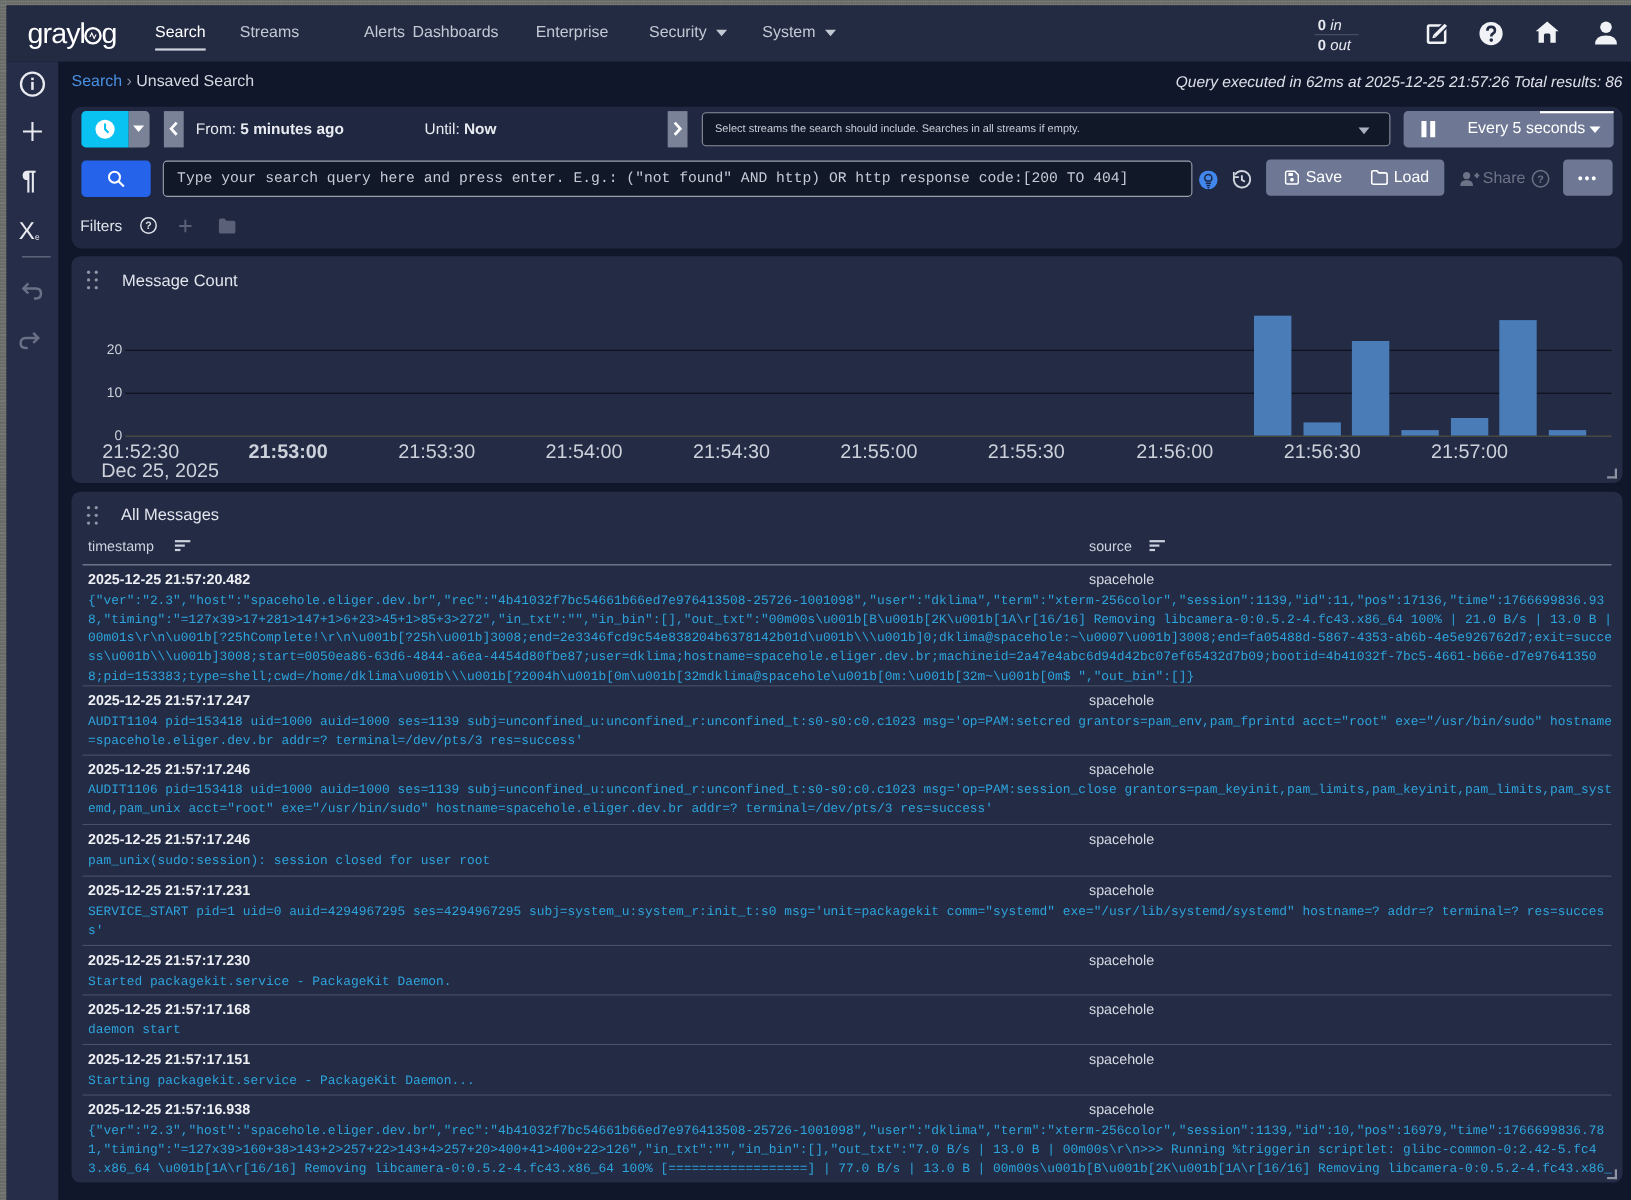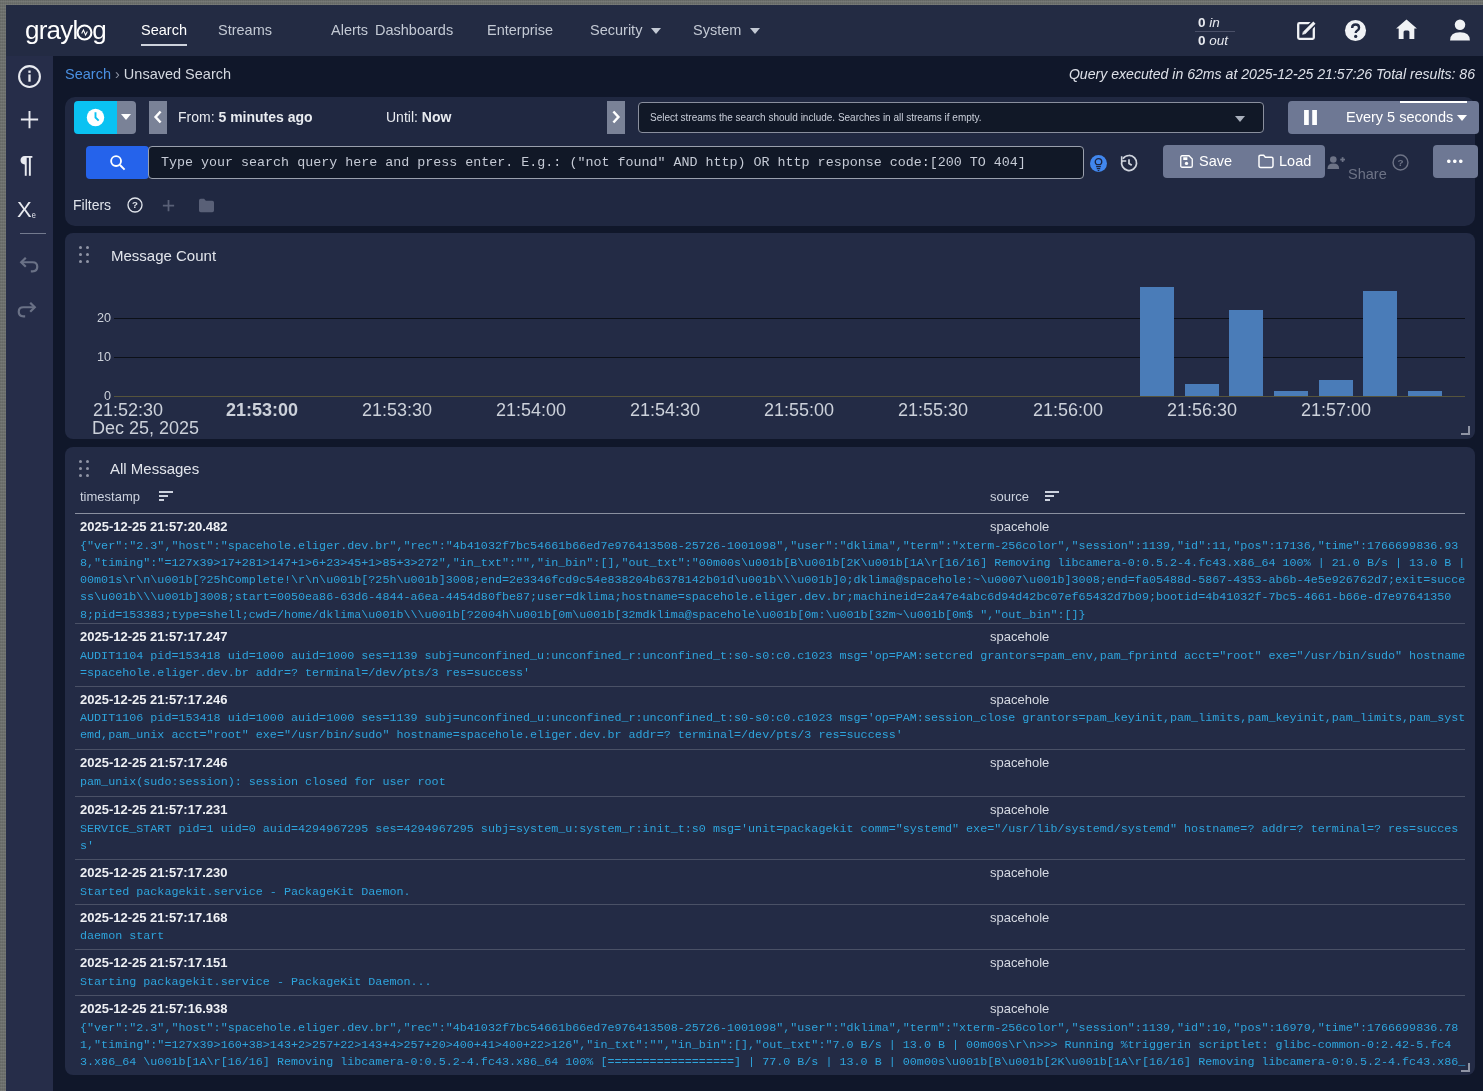--- a/index.html
+++ b/index.html
@@ -22,7 +22,7 @@
 #qstat{top:66px;right:8px;height:20px;font-size:14.1px;font-style:italic;color:#dde0e8;}
 
 #spanel{left:65px;top:97px;width:1410px;height:129px;background:#202841;border-radius:10px;}
-.btn{position:absolute;border-radius:4px;margin-left:12px;}
+.btn{position:absolute;border-radius:4px;}
 #btnclock{left:74px;top:101px;width:43px;height:33px;background:#0ac2f2;border-radius:4px 0 0 4px;}
 #btnclockcaret{left:117px;top:101px;width:19px;height:33px;background:#7a8297;border-radius:0 4px 4px 0;}
 #btnprev{left:149px;top:101px;width:18px;height:33px;background:#7a8297;color:#fff;text-align:center;line-height:30px;font-size:21px;}

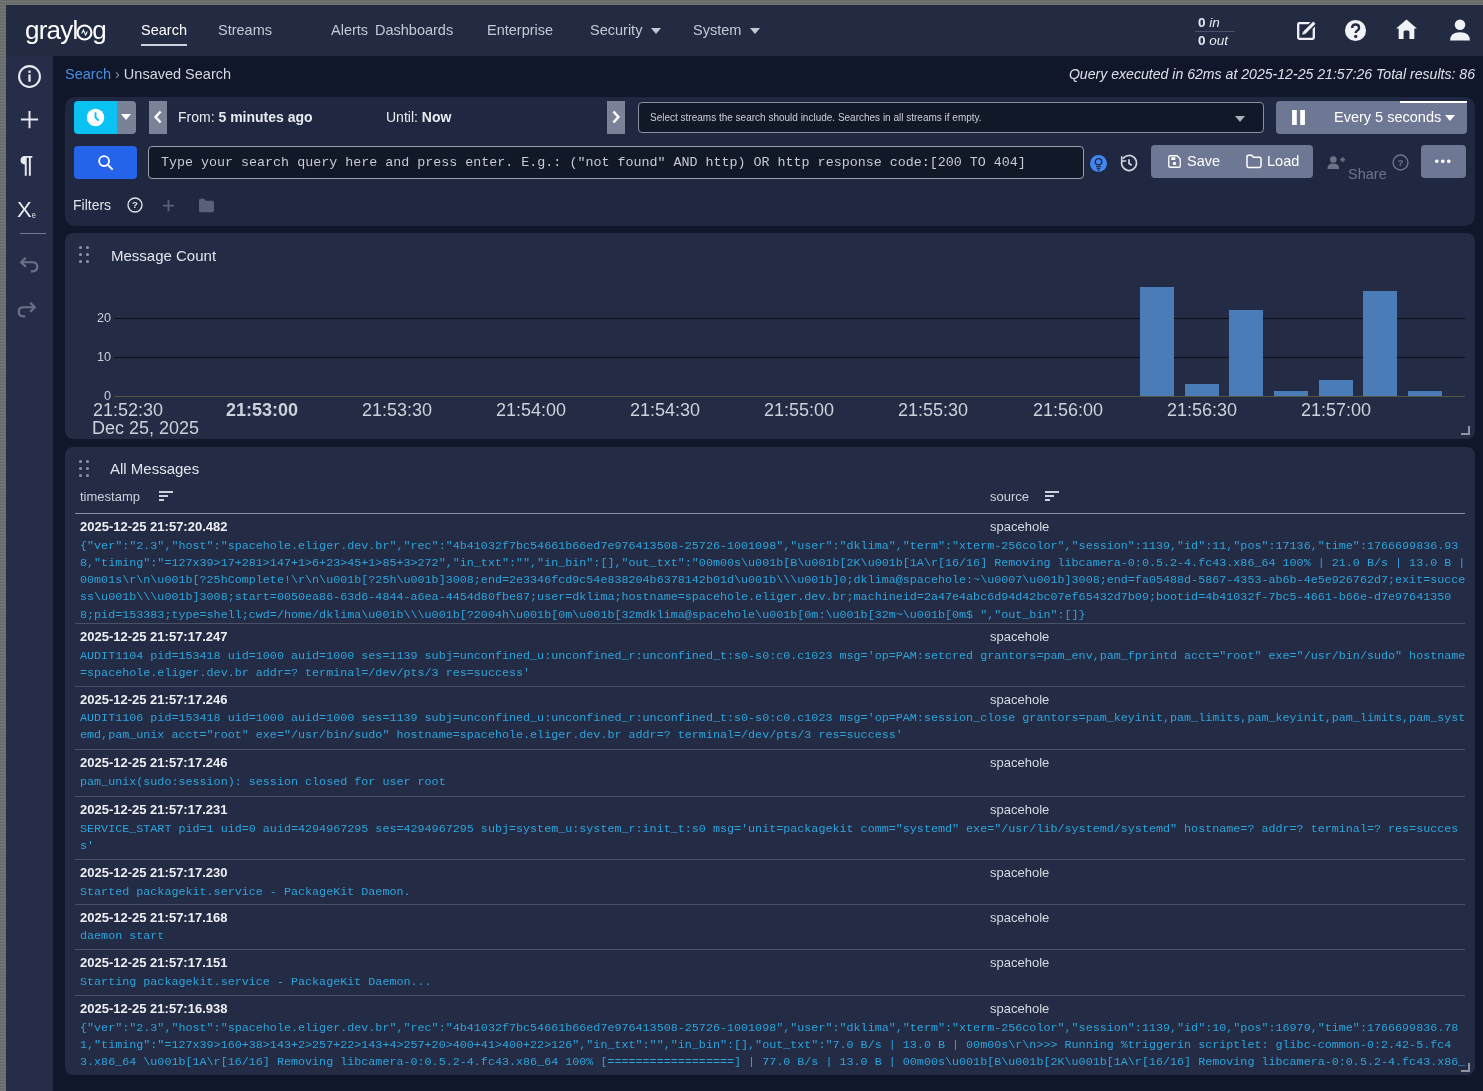--- a/index.html
+++ b/index.html
@@ -188,7 +188,7 @@
       <rect x="19.5" y="5.8" width="6.5" height="2.4"></rect>
       <rect x="21.55" y="3.75" width="2.4" height="6.5"></rect>
     </svg>
-  <span style="position:absolute;left:1348px;top:146px;line-height:33px;font-size:14.5px;color:#6d7386;margin-top:12px;">Share</span>
+  <span style="position:absolute;left:1348px;top:146px;line-height:33px;font-size:14.5px;color:#6d7386;">Share</span>
   <svg width="17" height="17" viewBox="0 0 24 24" style="position:absolute;left:1392px;top:154px;">
       <circle cx="12" cy="12" r="10.5" fill="none" stroke="#6d7386" stroke-width="2"></circle>
       <text x="12" y="17" text-anchor="middle" font-family="Liberation Sans" font-size="14" font-weight="bold" fill="#6d7386">?</text>

